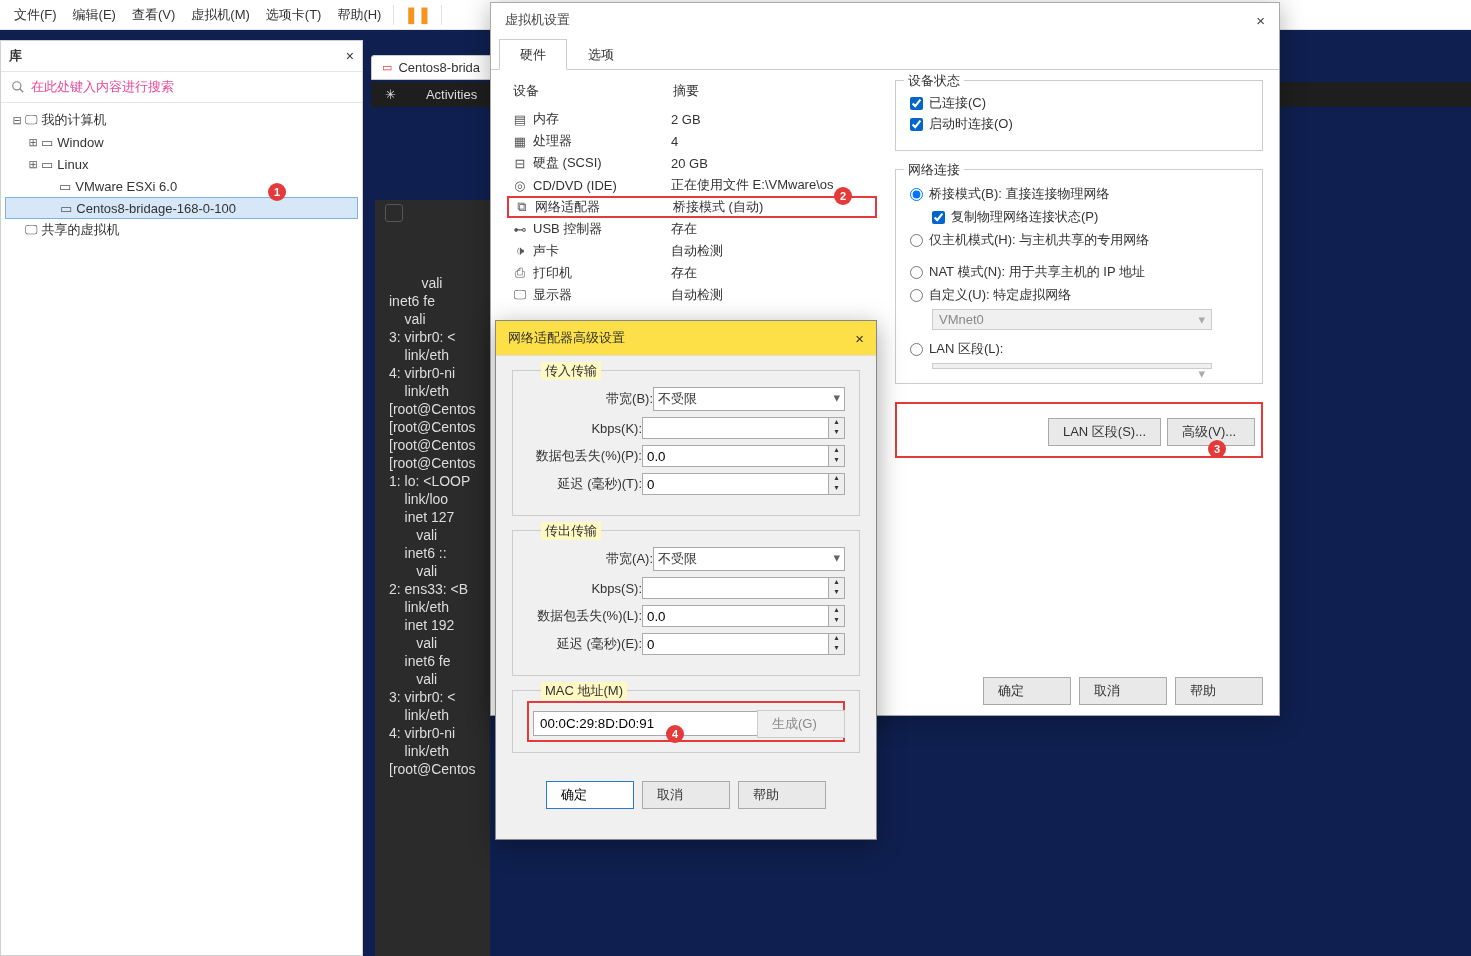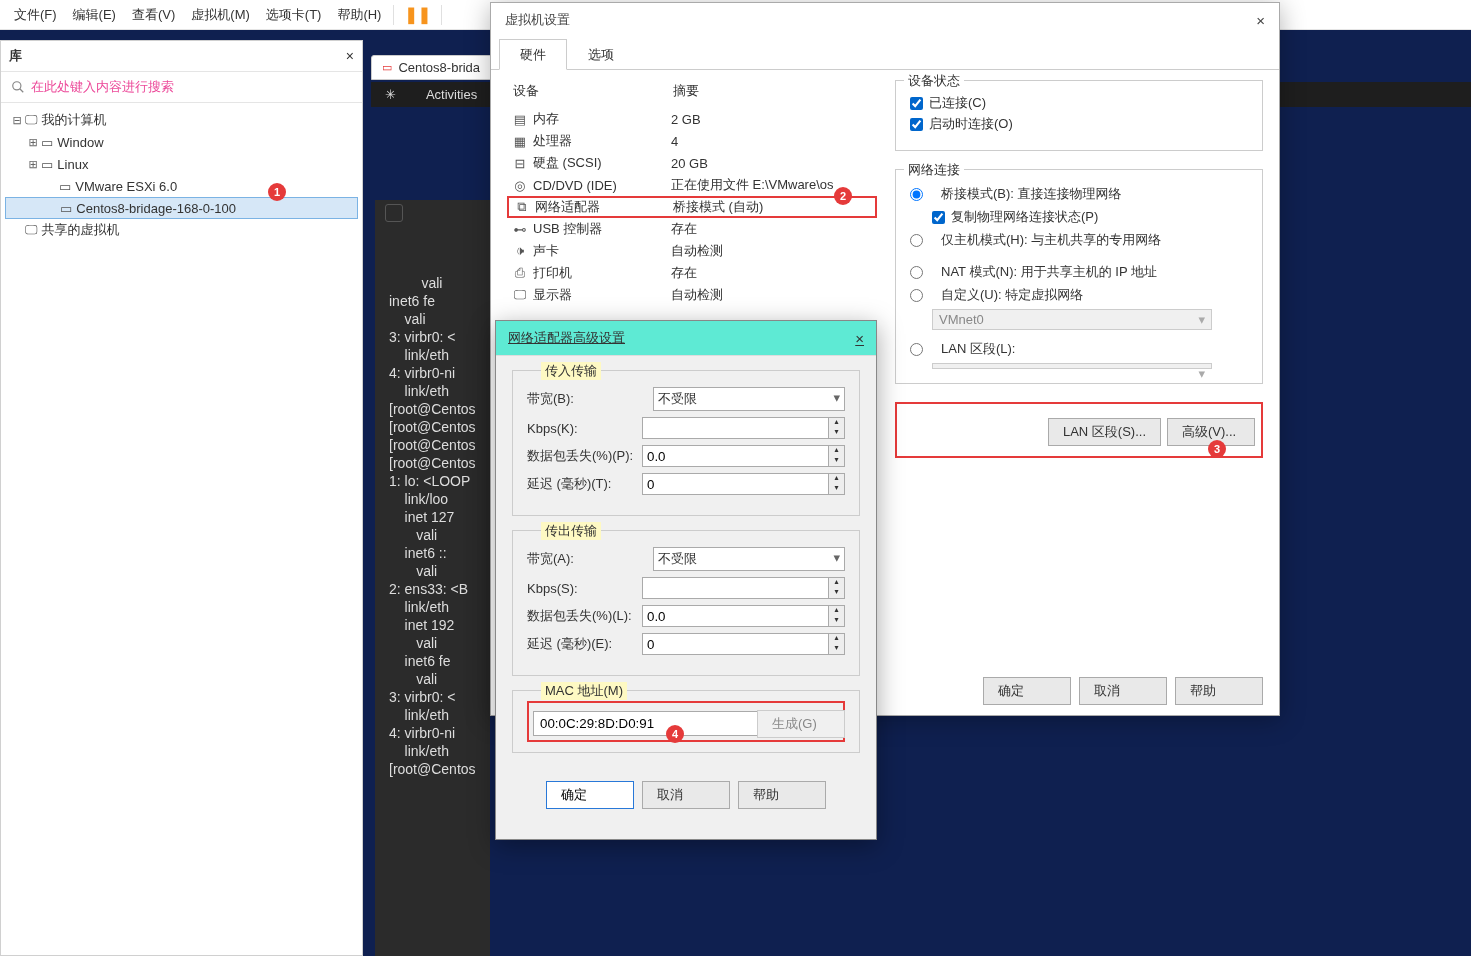--- a/index.html
+++ b/index.html
@@ -57,7 +57,7 @@
 .grp-title { position: absolute; top: -9px; left: 8px; background: #fff; padding: 0 4px; }
 .chk { display: flex; align-items: center; gap: 6px; margin: 3px 0; }
 .chk input { accent-color: #0066cc; }
-.rad { display: flex; align-items: center; gap: 18px; margin: 5px 0; }
+.rad { display: flex; align-items: center; gap: 6px; margin: 5px 0; }
 .sel, .txt { border: 1px solid #aaa; padding: 2px 4px; background: #fff; }
 .sel-dis { background: #f0f0f0; color: #888; border: 1px solid #ccc; padding: 2px 20px 2px 6px; position: relative; width: 280px; margin-left: 22px; margin-top: 4px; }
 .sel-dis::after { content: '▾'; position: absolute; right: 6px; color: #aaa; }

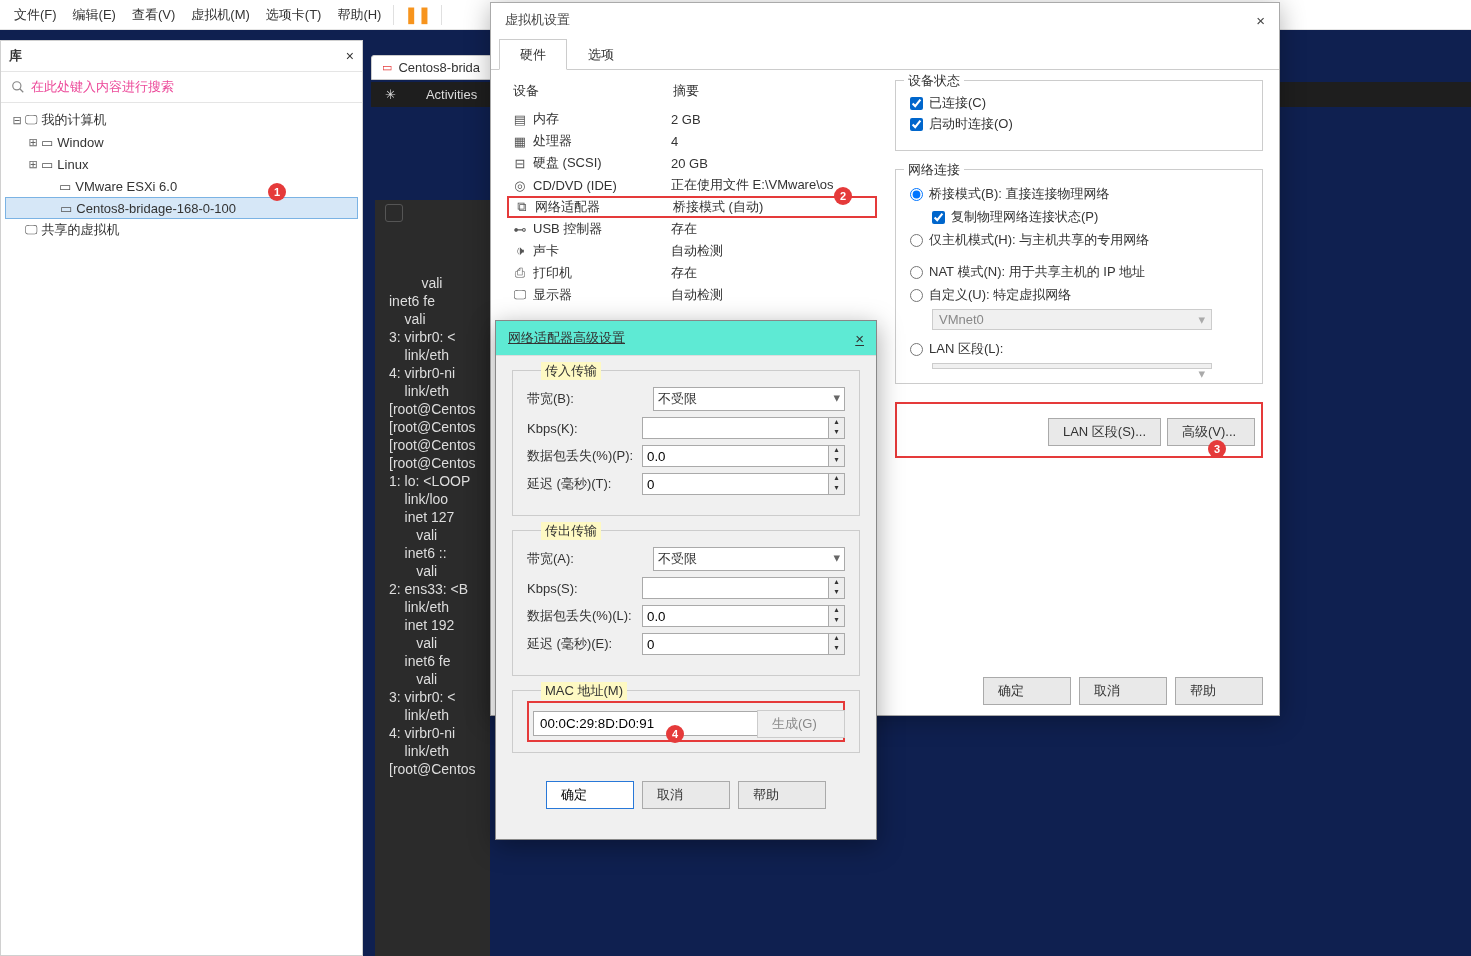--- a/index.html
+++ b/index.html
@@ -69,7 +69,7 @@
 
 
 .dlg-adv { position: absolute; top: 320px; left: 495px; width: 382px; height: 520px; background: #f0f0f0; border: 1px solid #888; z-index: 30; box-shadow: 0 6px 24px rgba(0,0,0,.35); }
-.adv-title { display: flex; justify-content: space-between; align-items: center; padding: 8px 12px; background: #5eead4; border-bottom: 1px solid #ddd; text-decoration: underline;}
+.adv-title { display: flex; justify-content: space-between; align-items: center; padding: 8px 12px; background: #fde047; border-bottom: 1px solid #ddd;}
 .adv-body { padding: 14px 16px 8px; }
 .adv-grp { border: 1px solid #ccc; padding: 10px 14px 14px; margin-bottom: 14px; position: relative; background: #f0f0f0; }
 .adv-grp .grp-title { background: #fef9c3; margin-left: 20px; }

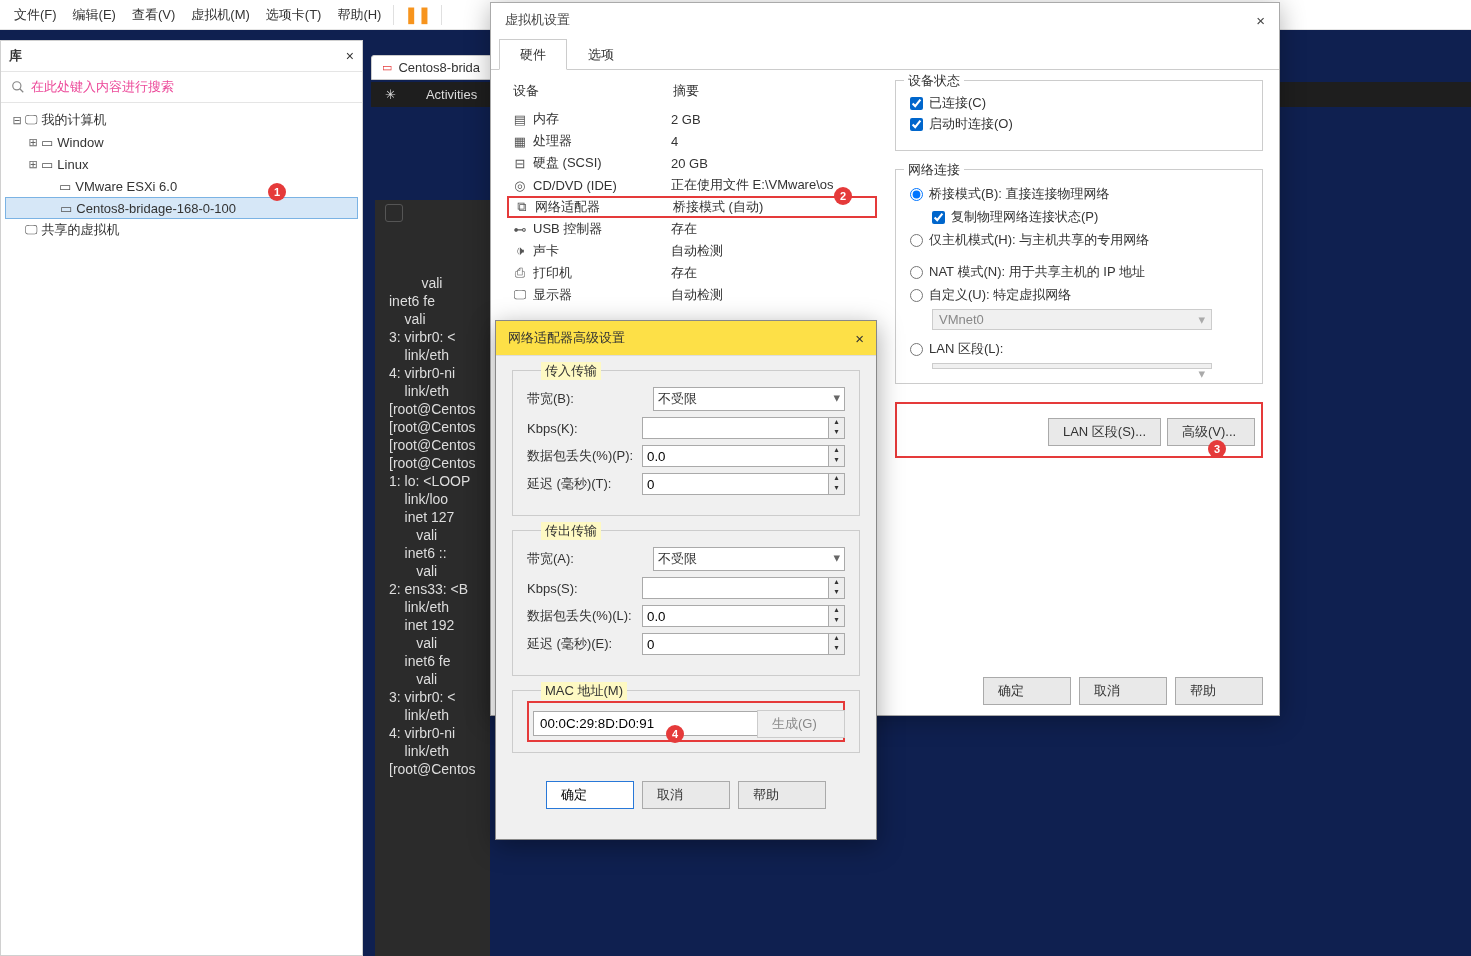--- a/index.html
+++ b/index.html
@@ -74,7 +74,7 @@
 .adv-grp { border: 1px solid #ccc; padding: 10px 14px 14px; margin-bottom: 14px; position: relative; background: #f0f0f0; }
 .adv-grp .grp-title { background: #fef9c3; margin-left: 20px; }
 .frow { display: flex; align-items: center; margin: 6px 0; }
-.frow label { width: 126px; }
+.frow label { width: 126px; text-align: right; }
 .frow .sel { flex: 1; position: relative; padding-right: 18px; }
 .frow .sel::after { content: '▾'; position: absolute; right: 4px; color: #666; }
 .frow .spinner { display: flex; flex: 1; }

